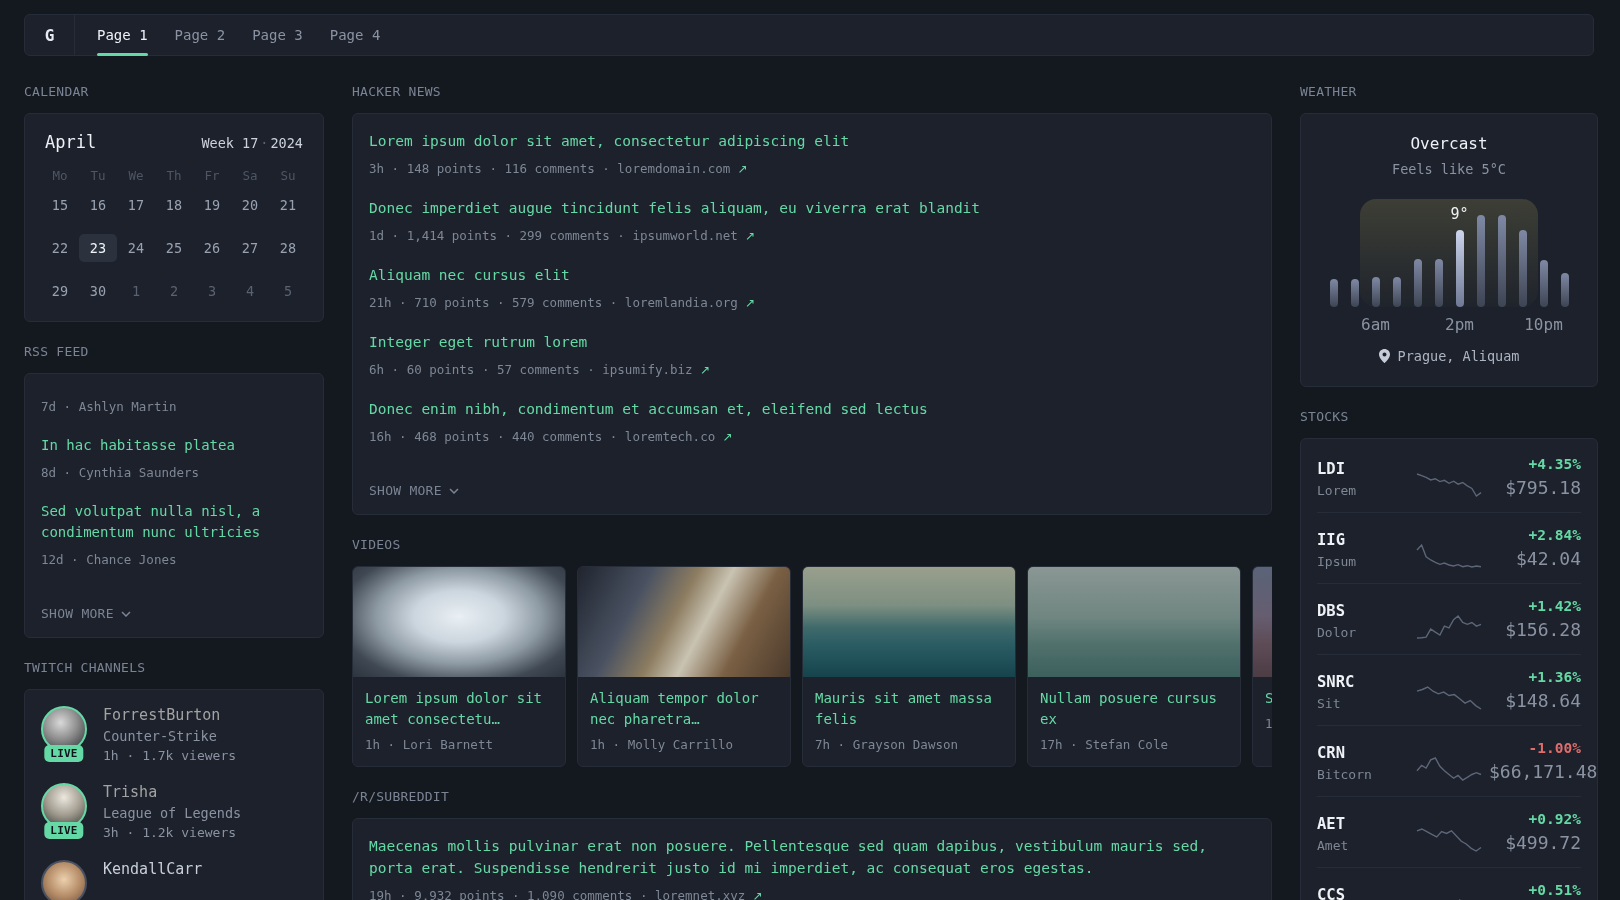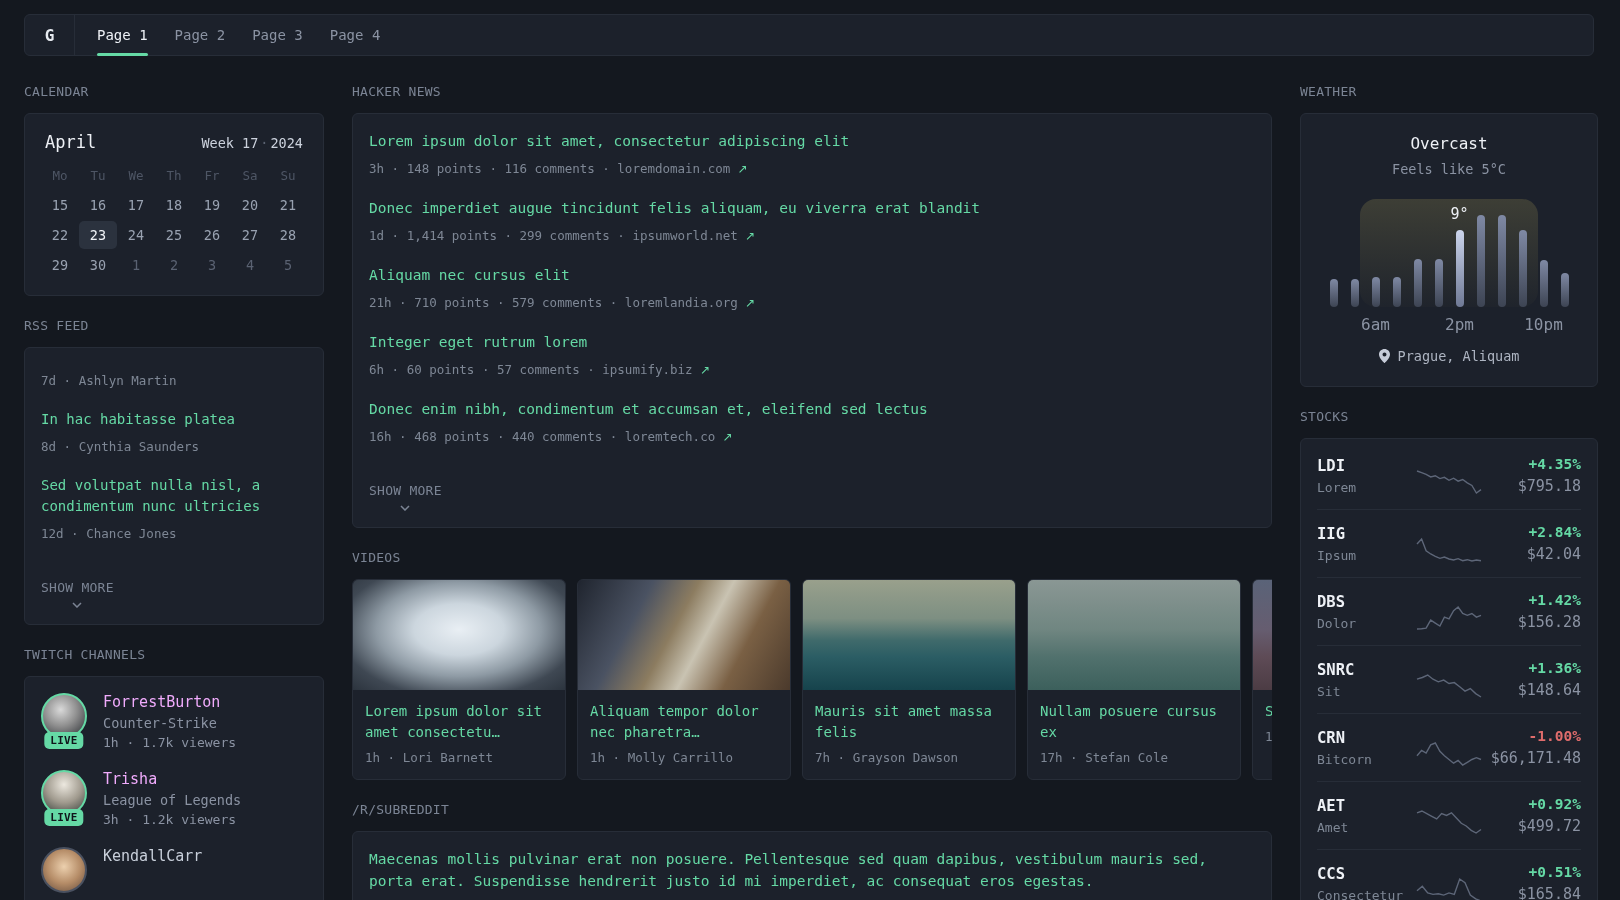--- a/index.html
+++ b/index.html
@@ -62,7 +62,7 @@
   .cal-month{font-size:17px;color:#eef1f6}
   .cal-week{font-size:13.5px;color:#ccd2dd}
   .cal-week .dot{color:var(--dimmer);padding:0 2px}
-  .cal-grid{display:grid;grid-template-columns:repeat(7,1fr);row-gap:2px}
+  .cal-grid{display:grid;grid-template-columns:repeat(7,1fr);row-gap:15px}
   .wd{color:#4e5665;font-size:12.5px;text-align:center;padding:10px 0 8px}
   .day{
     text-align:center;padding:6px 0;color:#99a2b1;font-size:13.5px;border-radius:5px;

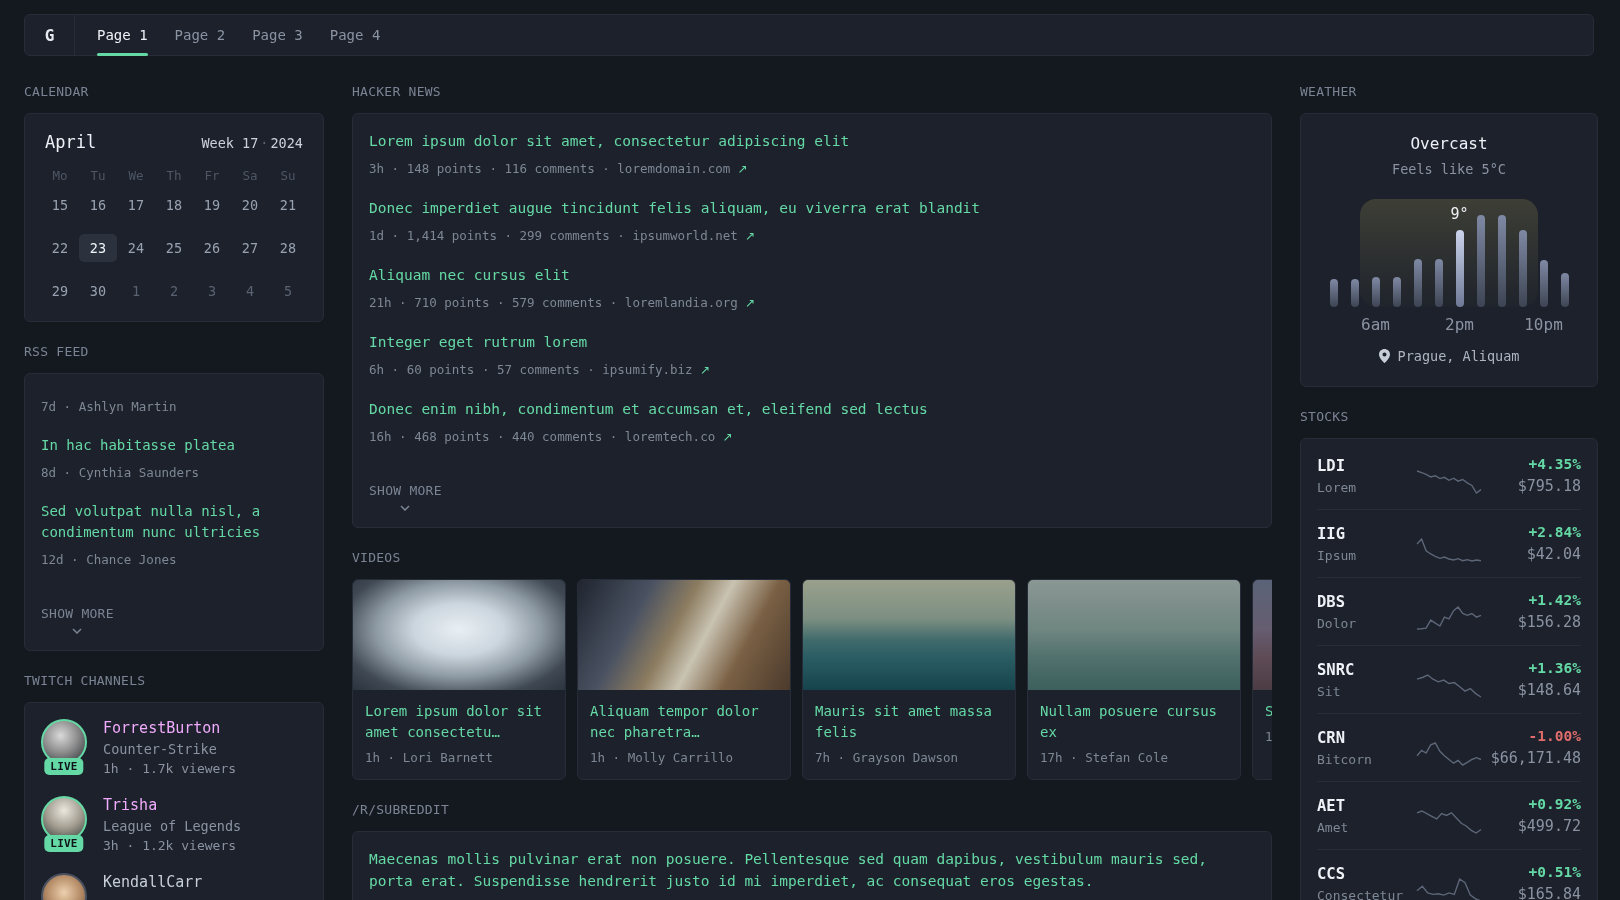--- a/index.html
+++ b/index.html
@@ -80,7 +80,7 @@
   .arrow{color:var(--green);font-family:"DejaVu Sans",sans-serif;font-size:12px}
   .showmore{
     color:var(--label);font-size:13px;display:inline-flex;align-items:center;gap:7px;
-    margin-top:18px;cursor:pointer;letter-spacing:.02em;flex-direction:column;
+    margin-top:18px;cursor:pointer;letter-spacing:.02em;
   }
   .chev{width:10px;height:6px;display:inline-block}
   .chev svg{display:block}

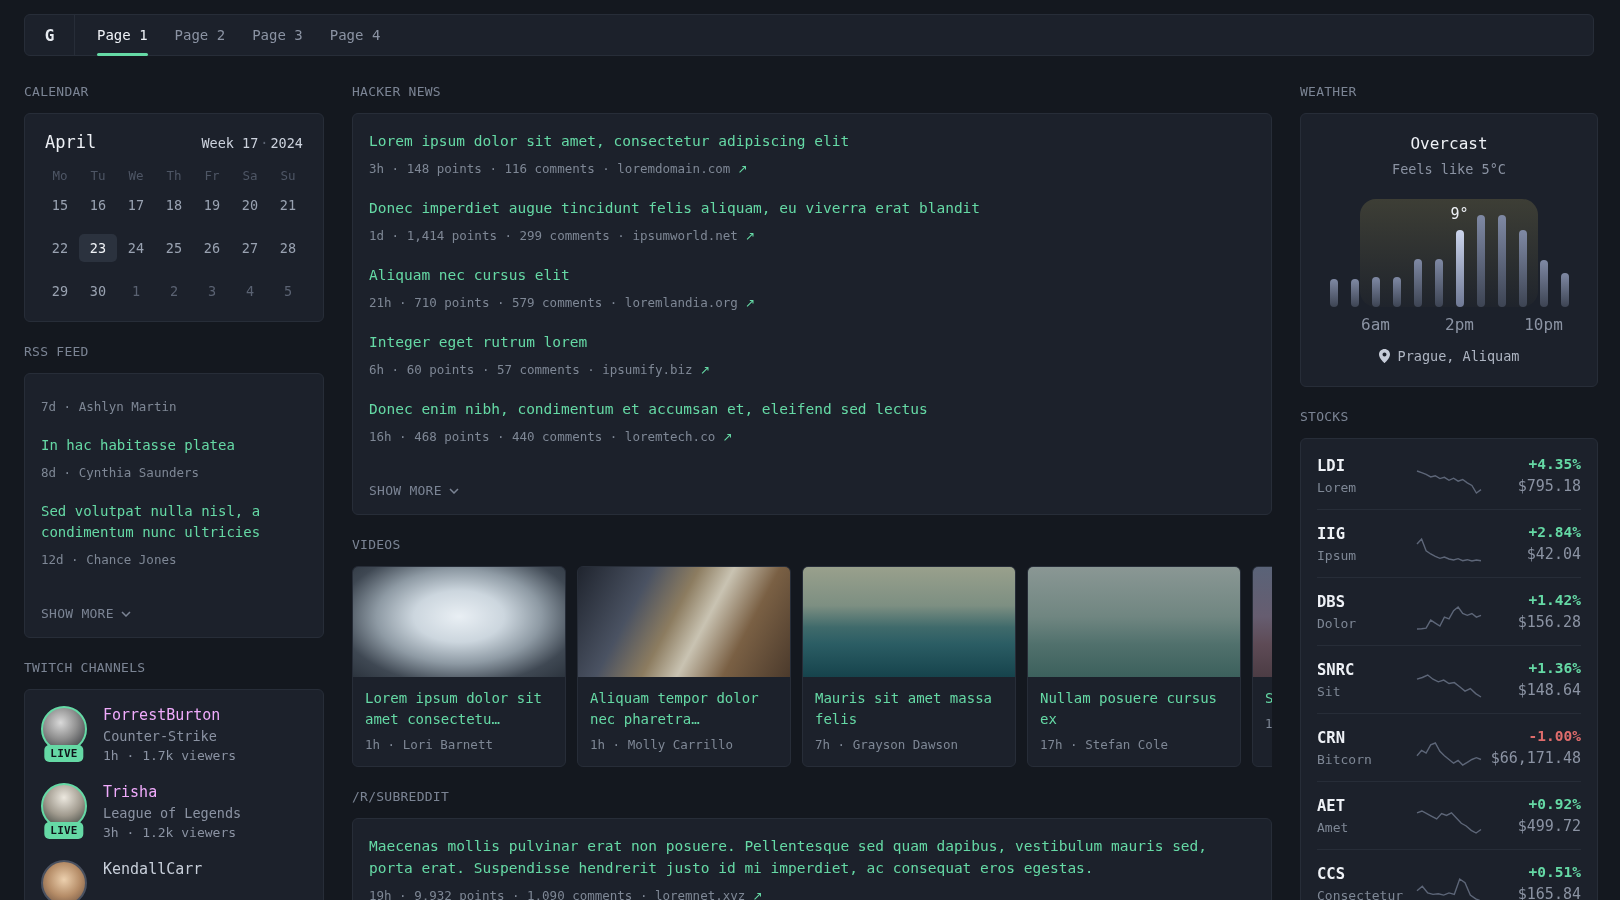--- a/index.html
+++ b/index.html
@@ -157,7 +157,7 @@
   .s-right{width:92px;flex:none;text-align:right}
   .s-change{font-size:14.5px;font-weight:bold;color:var(--green)}
   .s-change.down{color:var(--red)}
-  .s-price{color:var(--dim);font-size:15px;margin-top:5px;white-space:nowrap}
+  .s-price{color:var(--dim);font-size:18px;margin-top:5px;white-space:nowrap}
 </style>
 </head>
 <body>

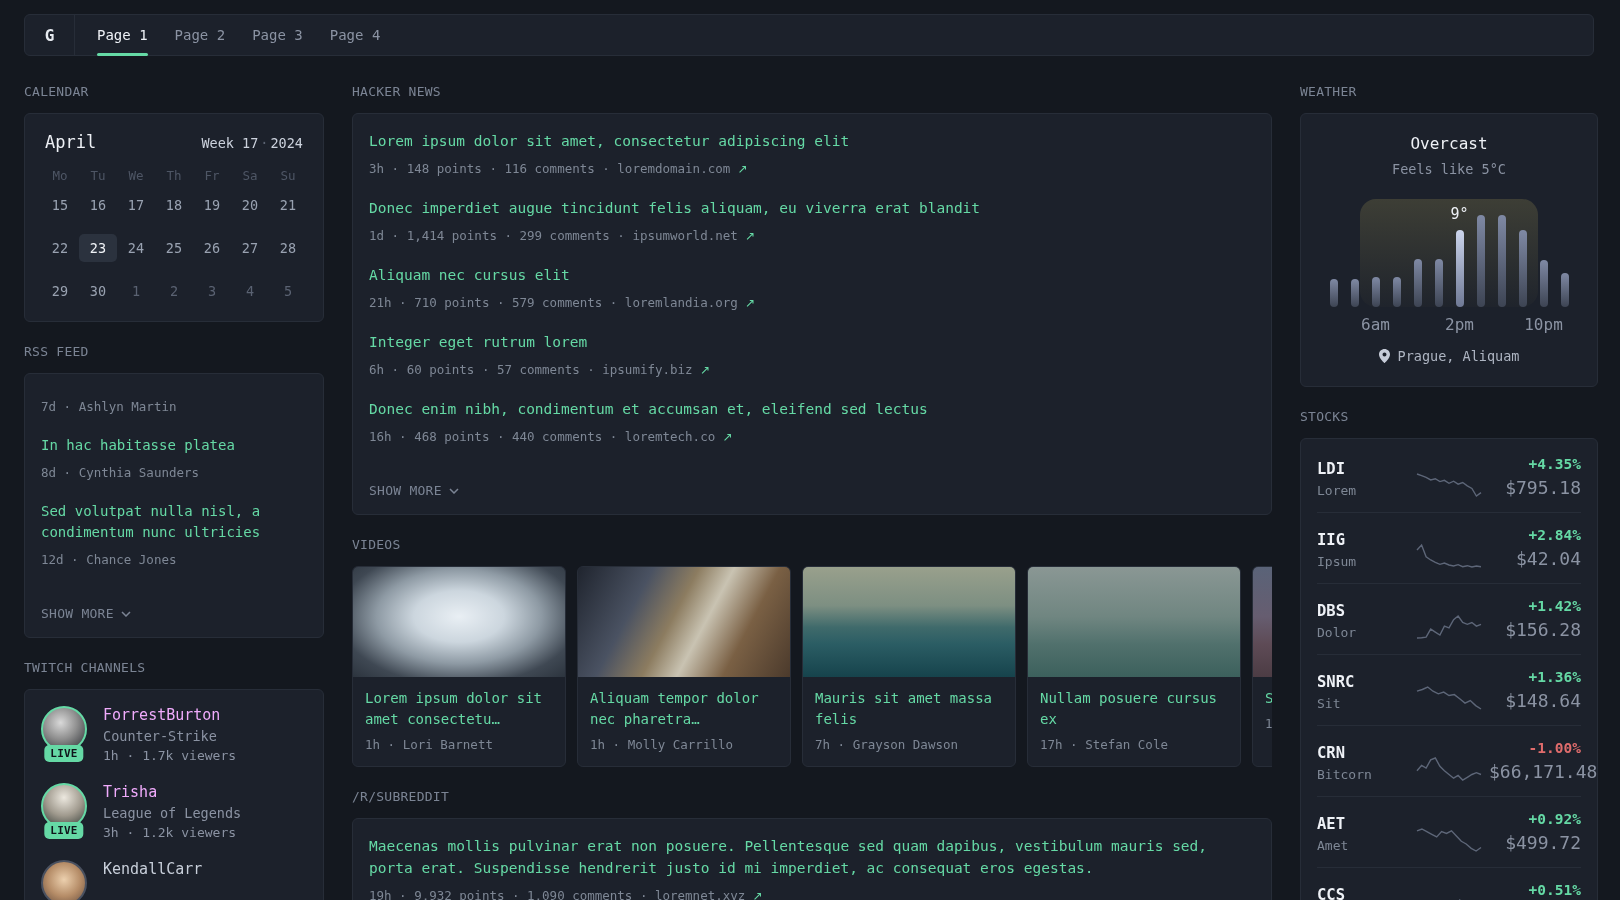--- a/index.html
+++ b/index.html
@@ -101,7 +101,7 @@
     background:var(--green);color:#10141a;font-size:11px;font-weight:bold;
     padding:2px 6px;border-radius:5px;letter-spacing:.02em;
   }
-  .chan-name{font-size:15px;color:#f0abfc}
+  .chan-name{font-size:15px;color:#a3a3a3}
   .chan-name.offline{color:#c8cfda}
   .chan-game{color:var(--dim);font-size:13.5px;margin-top:4px}
   .chan-meta{color:var(--dim);font-size:13px;margin-top:4px}

